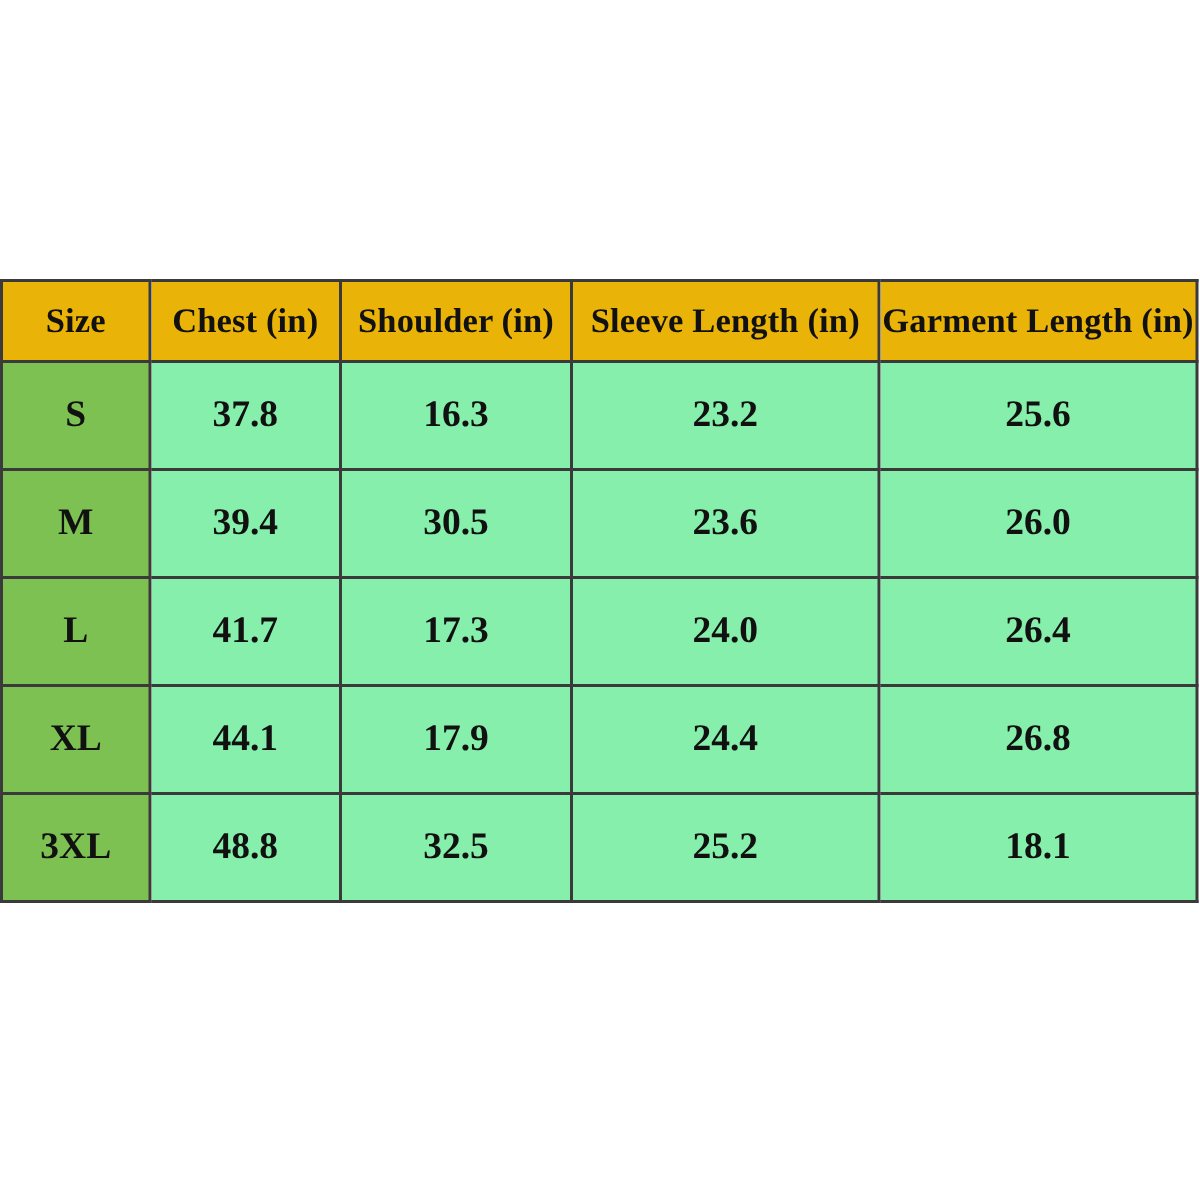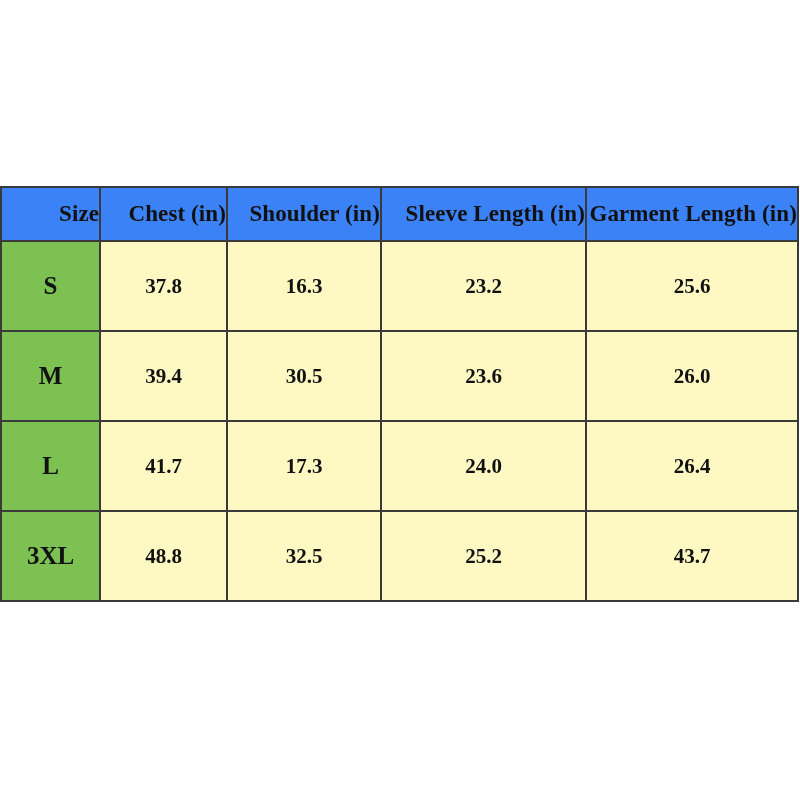--- a/index.html
+++ b/index.html
@@ -49,11 +49,10 @@
   }
 
   table.size-chart thead th {
-    background: #3b82f6;
+    background: #eab308;
     height: 52px;
     font-size: 23px;
     letter-spacing: 0.1px;
-    text-align: right;
   }
 
   table.size-chart tbody td {

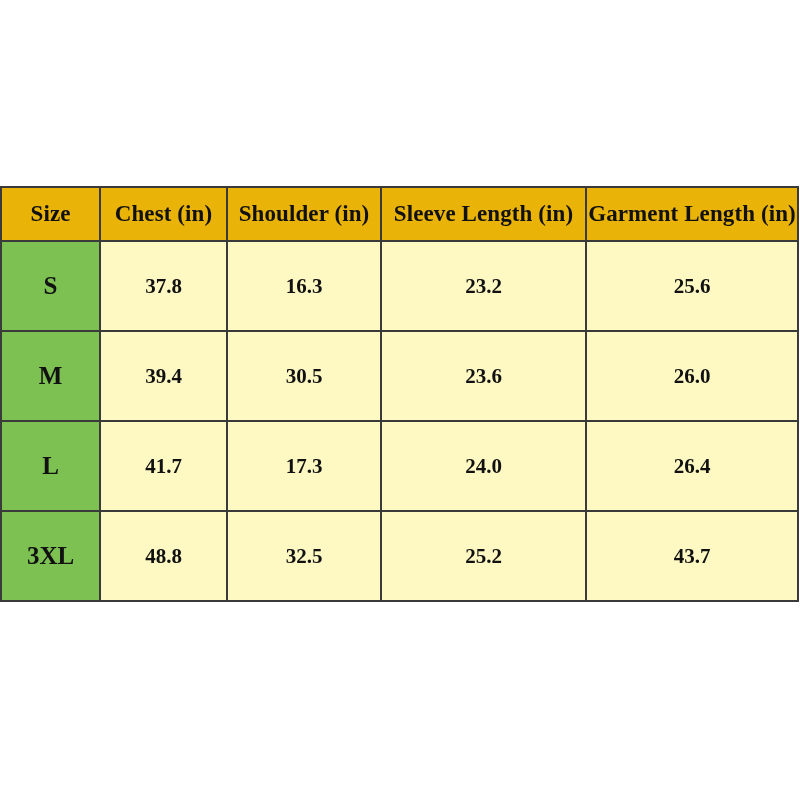--- a/index.html
+++ b/index.html
@@ -56,9 +56,9 @@
   }
 
   table.size-chart tbody td {
-    background: #fef9c3;
+    background: #86efac;
     height: 60.5px;
-    font-size: 21px;
+    font-size: 25px;
   }
 
   table.size-chart tbody td.size-cell {

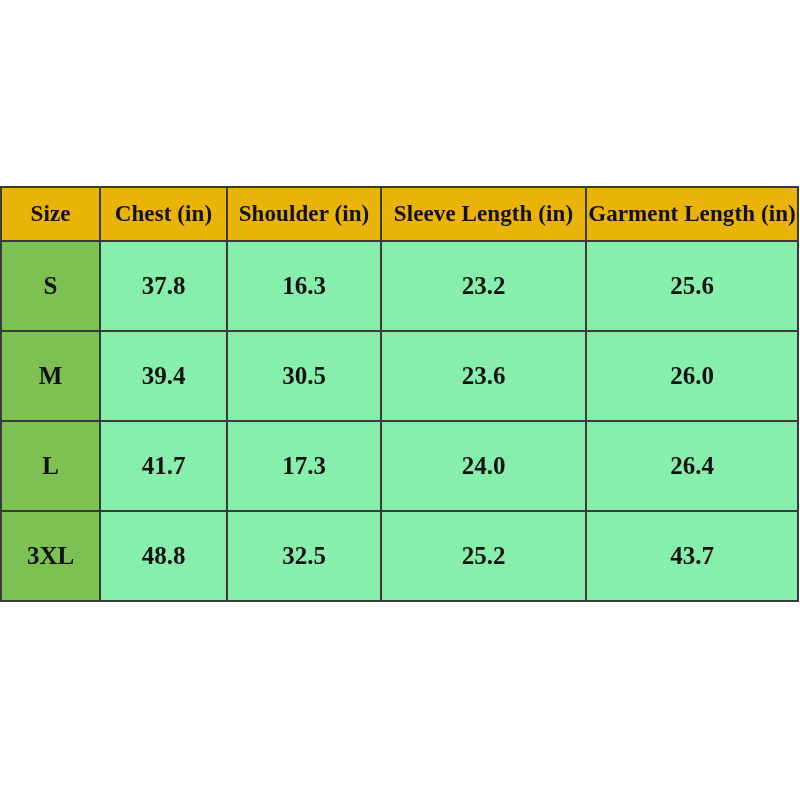--- a/index.html
+++ b/index.html
@@ -129,6 +129,13 @@
         <td>26.4</td>
       </tr>
       <tr>
+        <td class="size-cell">XL</td>
+        <td>44.1</td>
+        <td>17.9</td>
+        <td>24.4</td>
+        <td>26.8</td>
+      </tr>
+      <tr>
         <td class="size-cell">3XL</td>
         <td>48.8</td>
         <td>32.5</td>

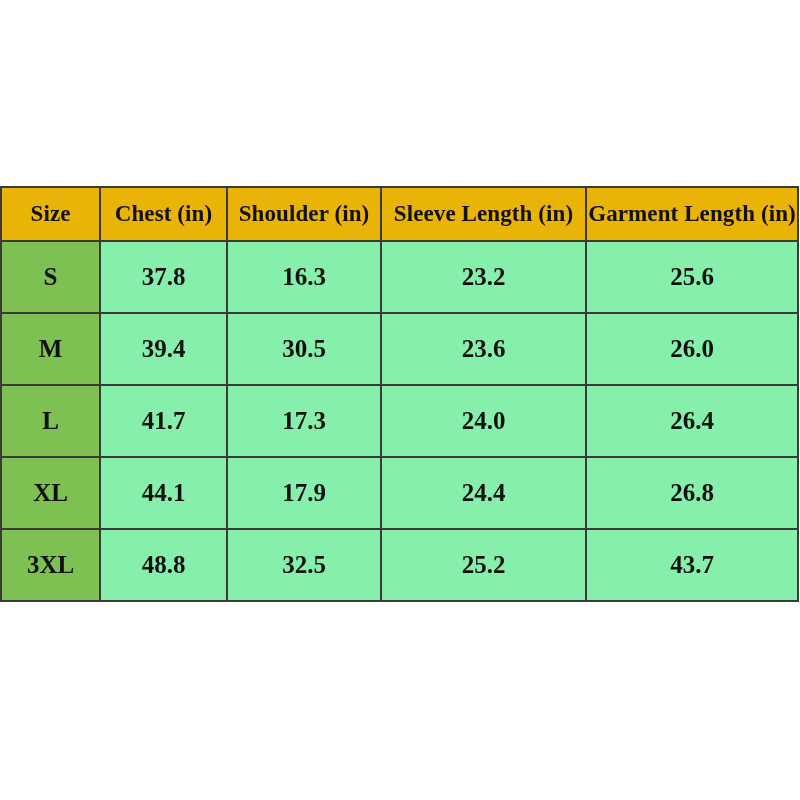--- a/index.html
+++ b/index.html
@@ -140,7 +140,7 @@
         <td>48.8</td>
         <td>32.5</td>
         <td>25.2</td>
-        <td>43.7</td>
+        <td>18.1</td>
       </tr>
     </tbody>
   </table>

